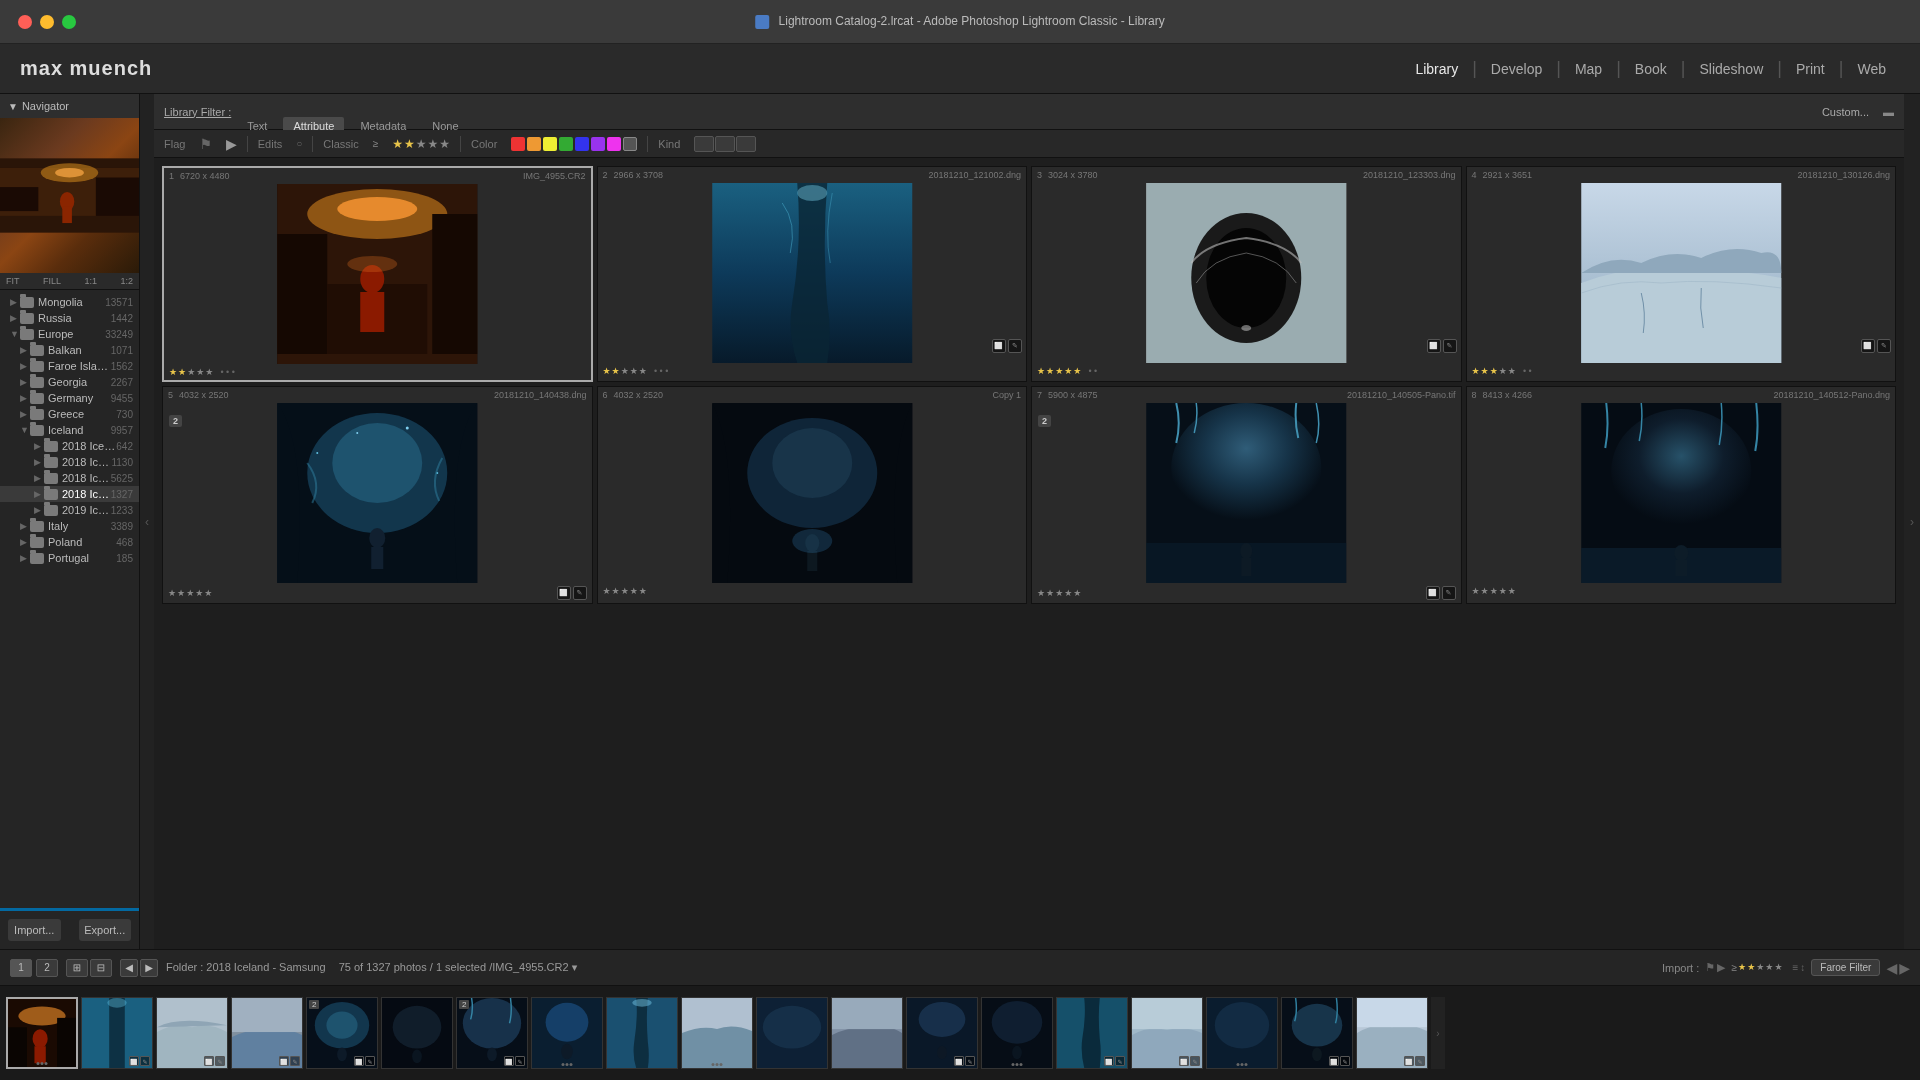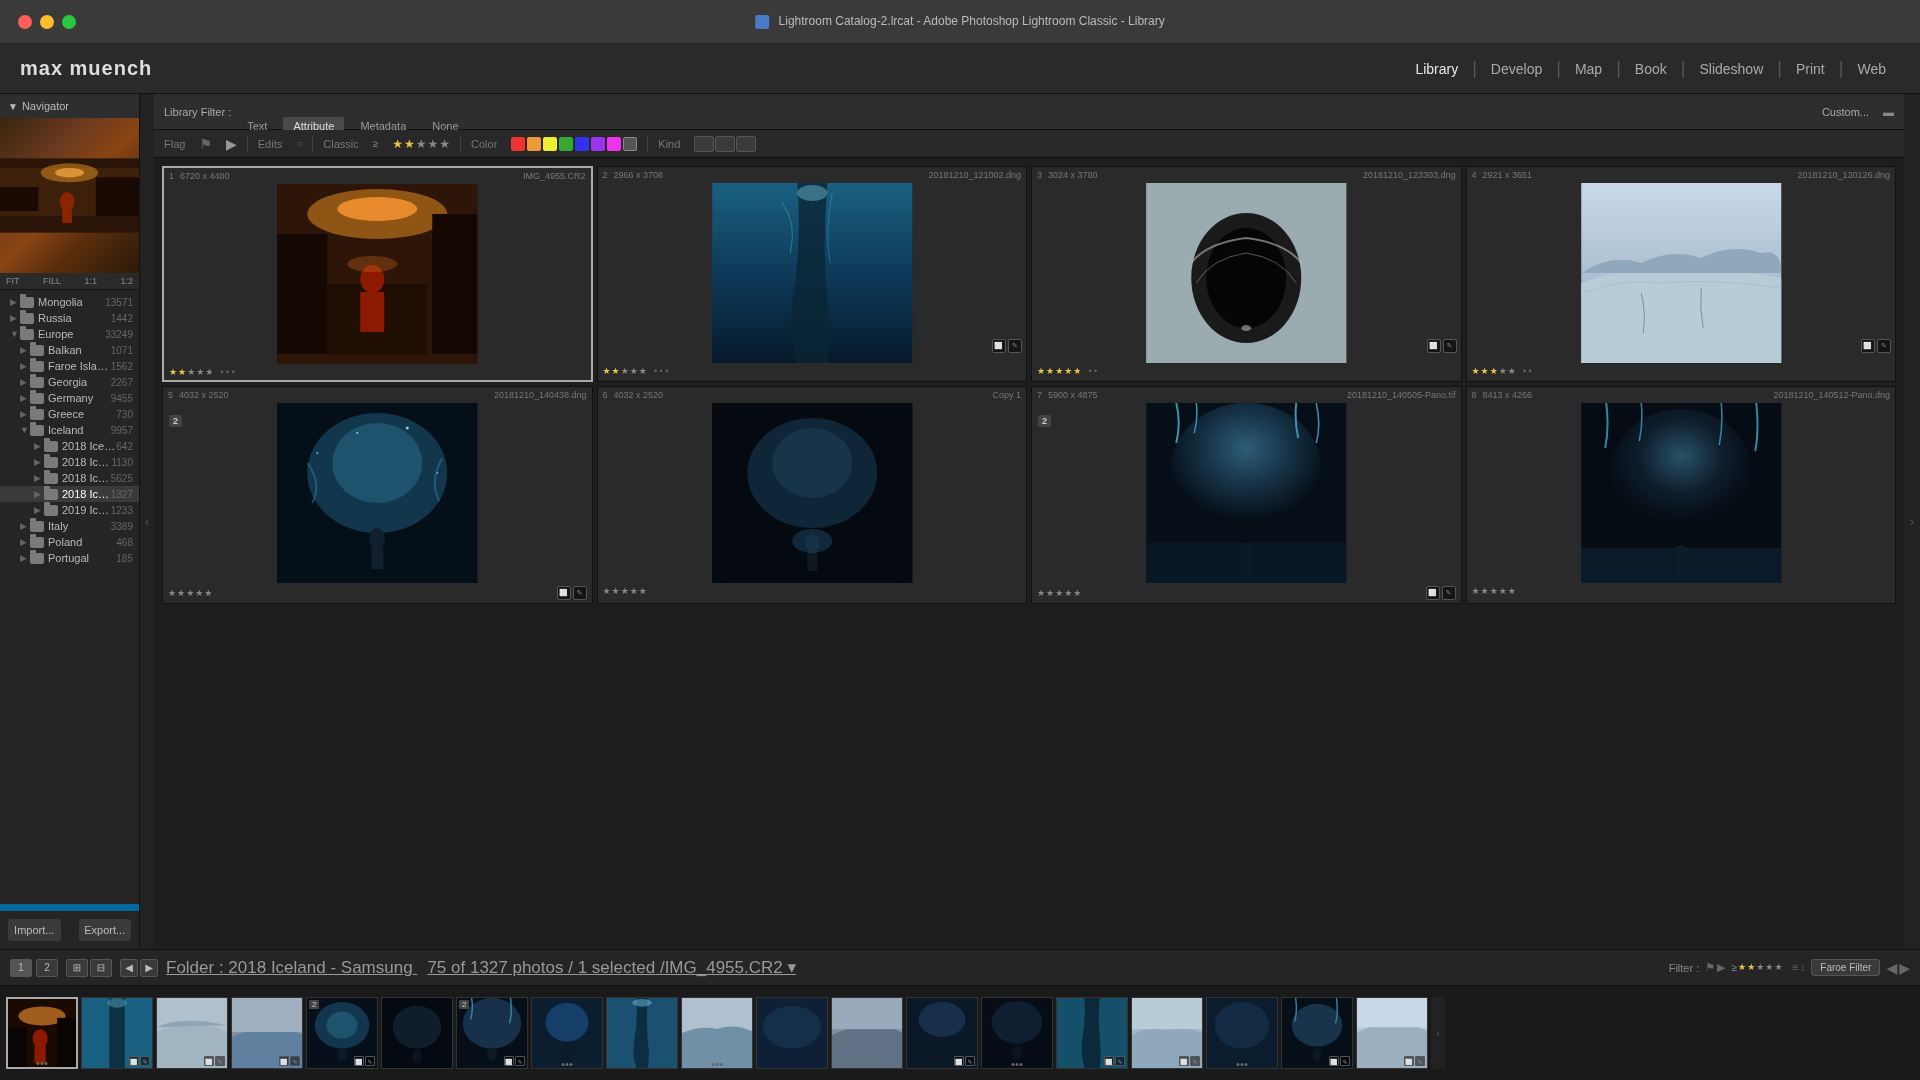--- a/index.html
+++ b/index.html
@@ -231,7 +231,7 @@
       color: #bbb;
       gap: 6px;
     }
-    .filter-label { color: #aaa; font-weight: 500; }
+    .filter-label { color: #aaa; font-weight: 500; text-decoration: underline; }
     .filter-tab {
       padding: 3px 10px;
       border-radius: 2px;

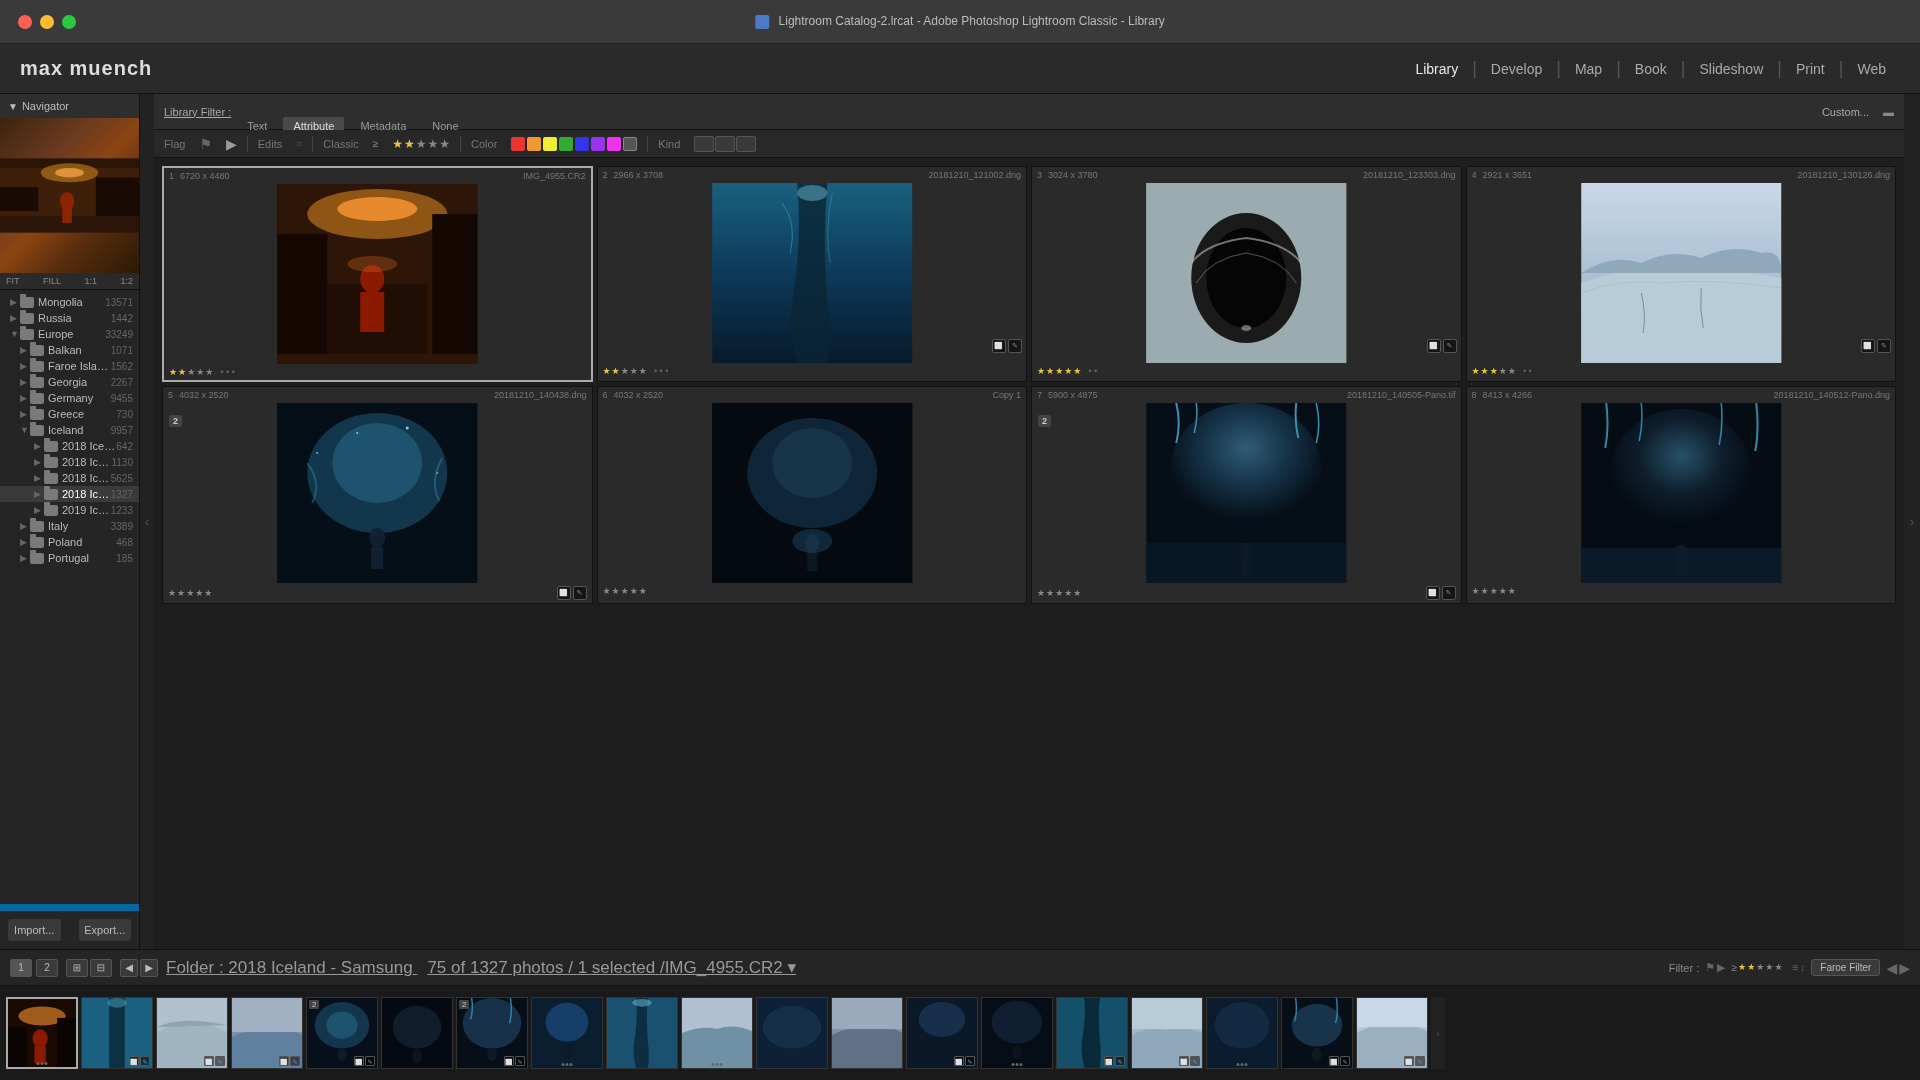--- a/index.html
+++ b/index.html
@@ -197,7 +197,7 @@
       display: flex;
       padding: 8px;
       gap: 18px;
-      border-top: 7px solid #0369a1;
+      border-top: 3px solid #0369a1;
     }
     .panel-btn {
       flex: 1;

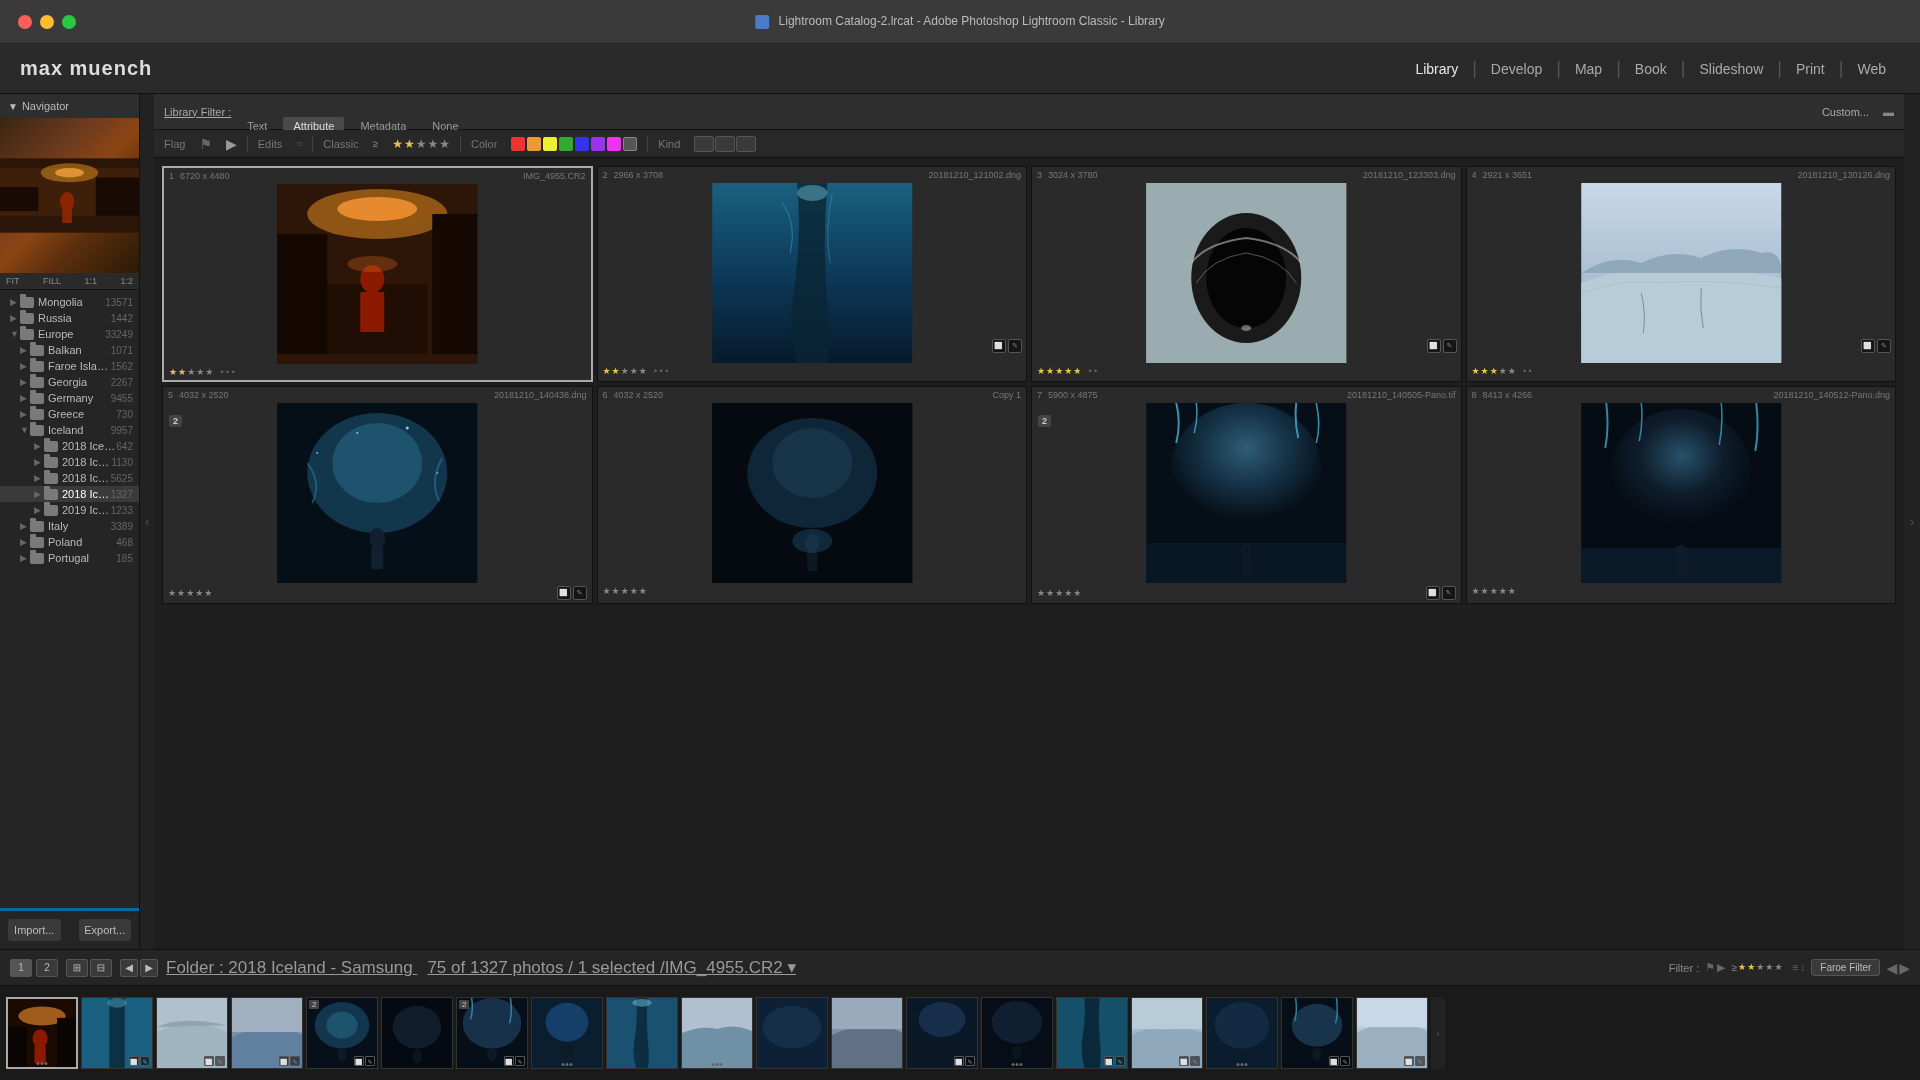--- a/index.html
+++ b/index.html
@@ -443,9 +443,8 @@
     }
     .folder-info {
       flex: 1;
-      font-size: 17px;
+      font-size: 11px;
       color: #999;
-      text-decoration: underline;
     }
     .filter-section {
       display: flex;

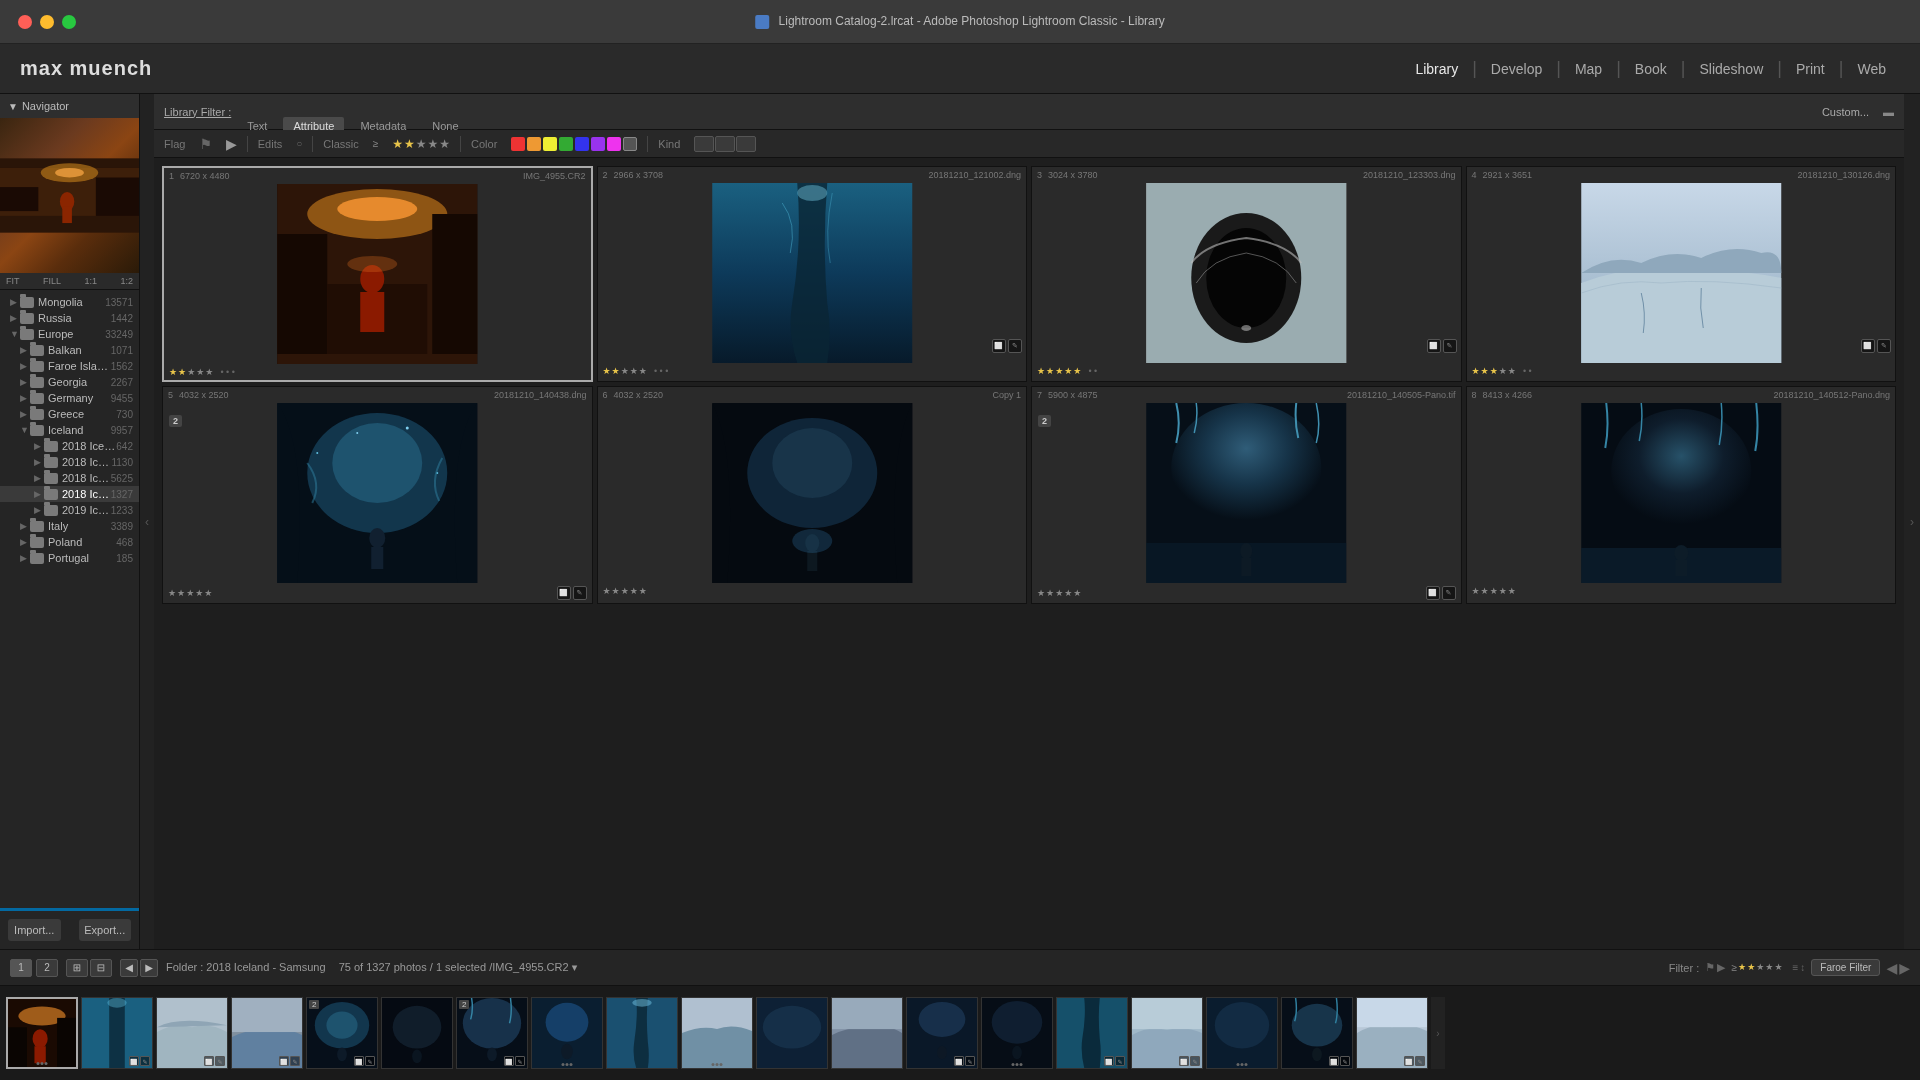--- a/index.html
+++ b/index.html
@@ -1165,7 +1165,7 @@
     <span> /IMG_4955.CR2 ▾</span>
   </div>
   <div class="filter-section">
-    <span>Filter :</span>
+    <span>Import :</span>
     <div style="display:flex; gap:2px;">
       <span style="font-size:11px; color:#666; cursor:pointer;">⚑</span>
       <span style="font-size:11px; color:#666; cursor:pointer;">▶</span>

